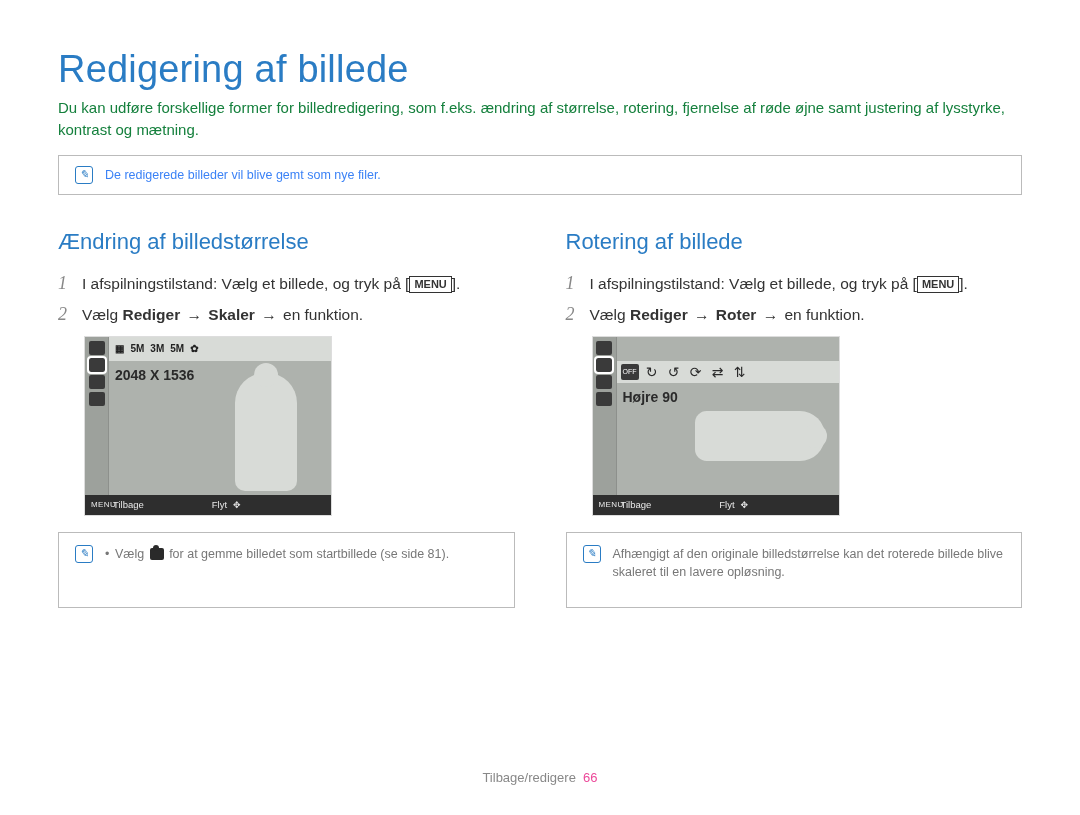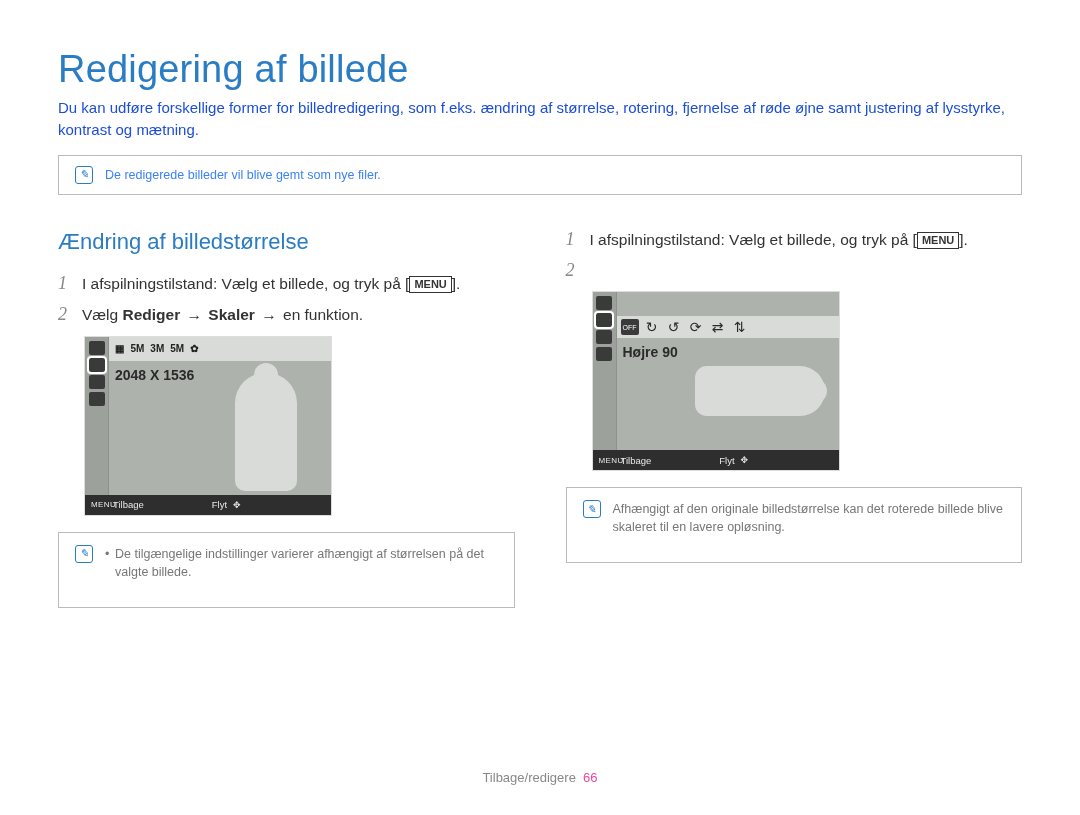--- a/index.html
+++ b/index.html
@@ -21,7 +21,7 @@
   }
   .intro {
     font-size: 15px;
-    color: #1d4ed8;
+    color: #15803d;
     line-height: 1.45;
     margin-bottom: 14px;
   }

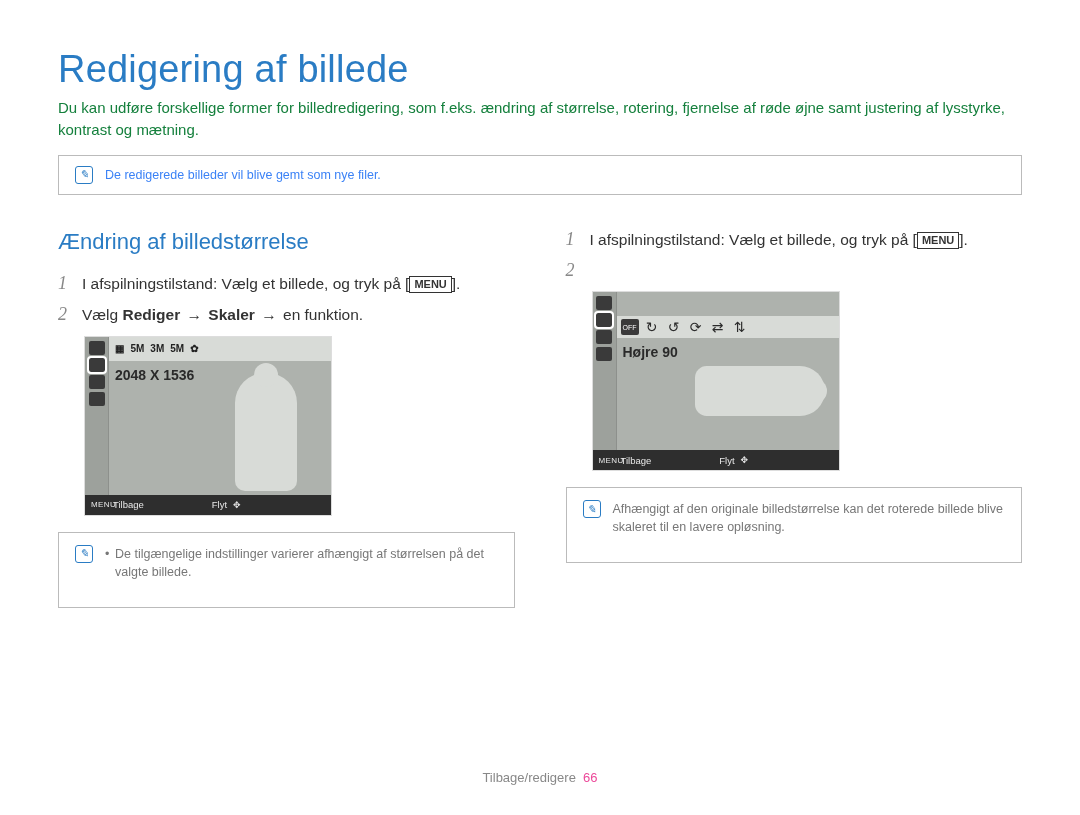--- a/index.html
+++ b/index.html
@@ -348,6 +348,7 @@
   </div>
 
   <div class="col">
+    <h2 class="section-title">Rotering af billede</h2>
 
     <div class="step">
       <span class="step-num">1</span>

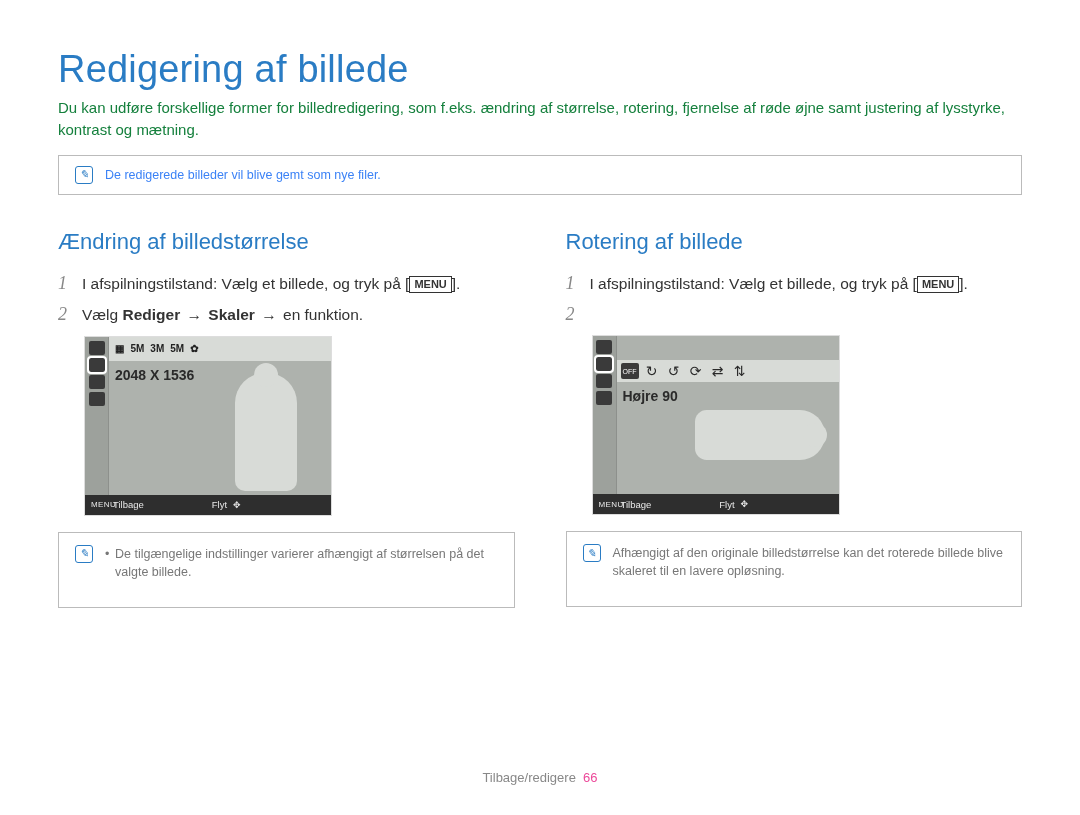--- a/index.html
+++ b/index.html
@@ -359,6 +359,13 @@
 
     <div class="step">
       <span class="step-num">2</span>
+      <span class="step-text">
+        <span>Vælg </span>
+        <span class="bold">Rediger</span>
+        <span class="arrow">→</span>
+        <span class="bold">Roter</span>
+        <span class="arrow">→</span><span> en funktion.</span>
+      </span>
     </div>
 
     <div class="lcd">

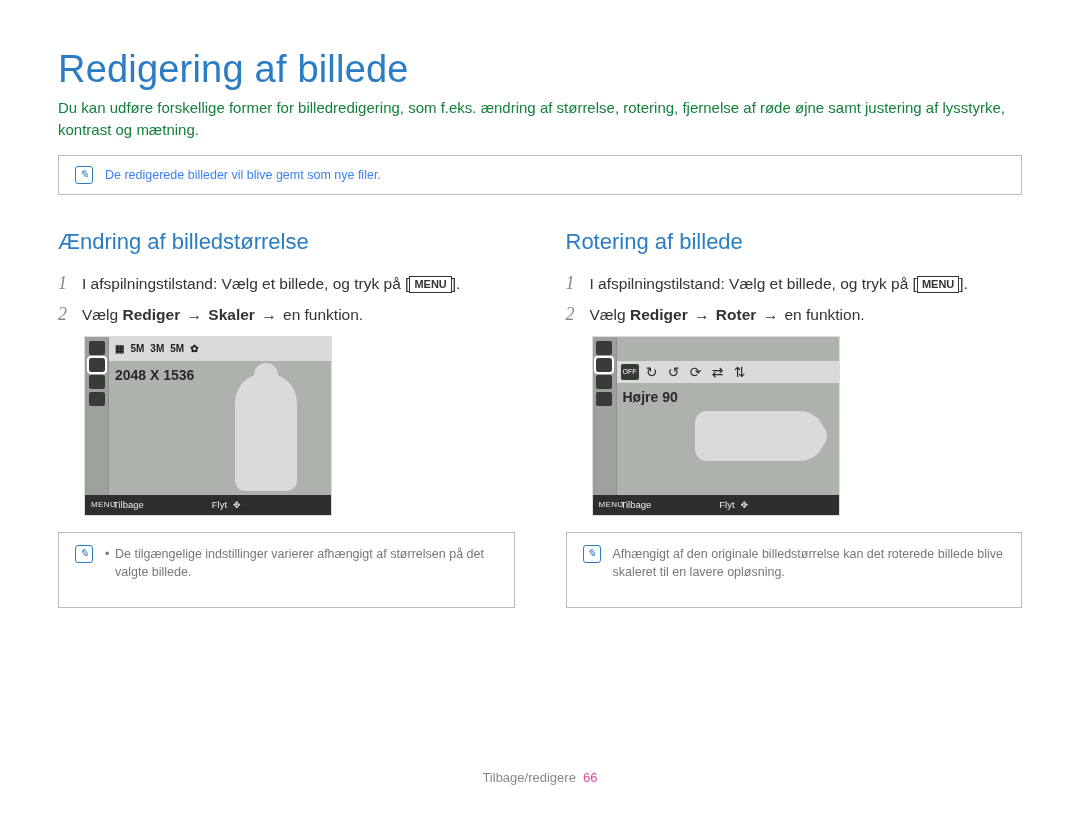--- a/index.html
+++ b/index.html
@@ -342,6 +342,7 @@
     <div class="note-box">
       <span class="note-icon">✎</span>
       <ul>
+        <li>Vælg <span class="ink-icon"></span> for at gemme billedet som startbillede (se side 81).</li>
         <li>De tilgængelige indstillinger varierer afhængigt af størrelsen på det valgte billede.</li>
       </ul>
     </div>

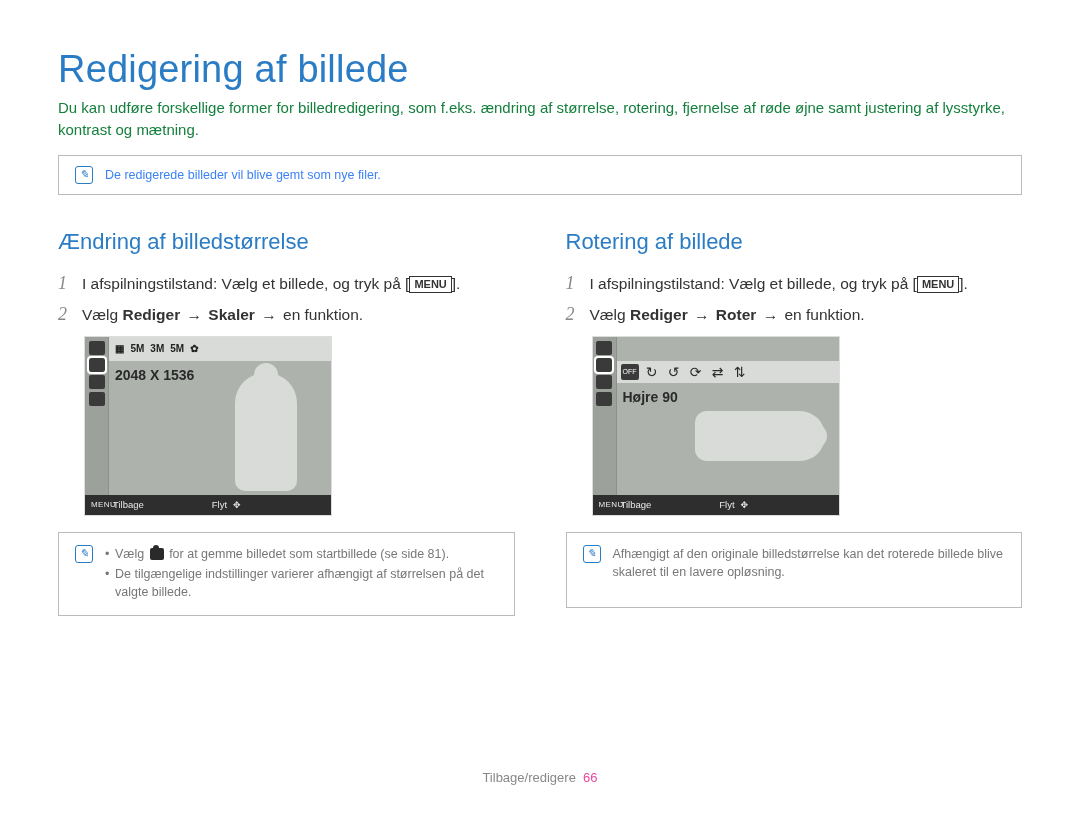--- a/index.html
+++ b/index.html
@@ -343,7 +343,6 @@
       <span class="note-icon">✎</span>
       <ul>
         <li>Vælg <span class="ink-icon"></span> for at gemme billedet som startbillede (se side 81).</li>
-        <li>De tilgængelige indstillinger varierer afhængigt af størrelsen på det valgte billede.</li>
       </ul>
     </div>
   </div>

